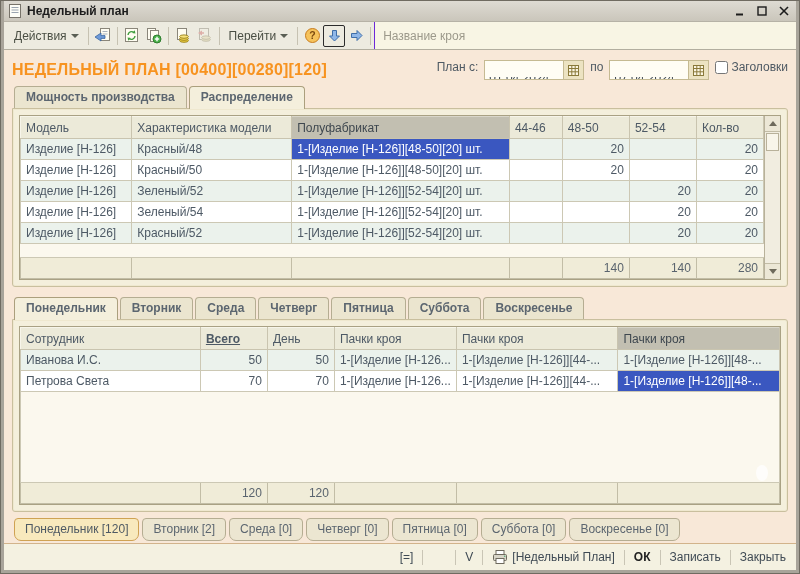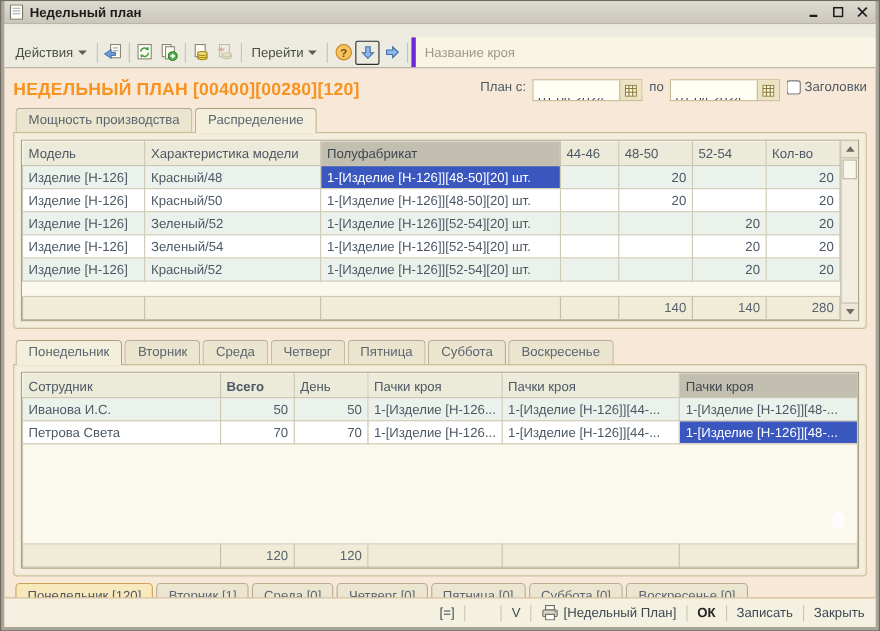--- a/index.html
+++ b/index.html
@@ -10,7 +10,7 @@
   .winbtn{width:17px;height:15px;display:flex;align-items:center;justify-content:center;cursor:default;}
   .client{flex:1;display:flex;flex-direction:column;background:#f8e8d8;overflow:hidden;border-top:1px solid #b6b2a6;}
   
-  .toolbar{height:27px;background:#edebe0;border-bottom:1px solid #b2ae9f;display:flex;align-items:center;padding:12px 0 0 4px;font-size:12px;color:#4a4f44;flex:0 0 auto;}
+  .toolbar{height:27px;background:#edebe0;border-bottom:1px solid #b2ae9f;display:flex;align-items:center;padding:0 0 0 4px;font-size:12px;color:#4a4f44;flex:0 0 auto;}
   .tbbtn{display:flex;align-items:center;gap:4px;padding:3px 6px;border-radius:2px;}
   .tri-down{width:0;height:0;border-left:4px solid transparent;border-right:4px solid transparent;border-top:4px solid #5a5f54;}
   .tbsep{width:1px;height:18px;background:#c6c2b2;margin:0 3px;}

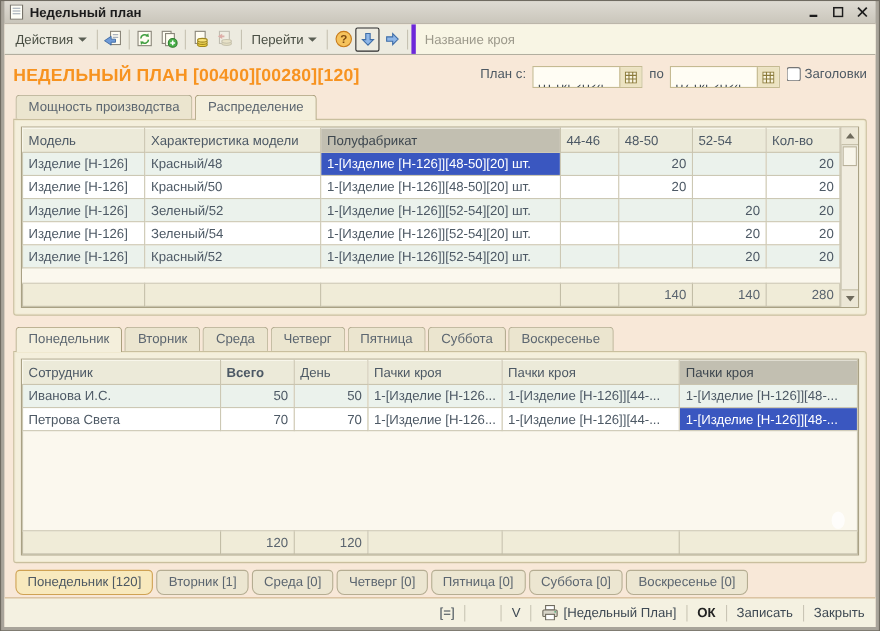--- a/index.html
+++ b/index.html
@@ -16,7 +16,7 @@
   .tbsep{width:1px;height:18px;background:#c6c2b2;margin:0 3px;}
   .tbicon{width:22px;height:22px;display:flex;align-items:center;justify-content:center;border-radius:2px;}
   .tbicon.pressed{border:1px solid #2b2b2b;width:20px;height:20px;}
-  .namefield{flex:1;align-self:stretch;background:#f8f5e4;border-left:4px solid #6d28d9;color:#9c998b;display:flex;align-items:center;padding-left:8px;font-size:12px;}
+  .namefield{flex:1;align-self:stretch;background:#f8f5e4;border-left:1px solid #6d28d9;color:#9c998b;display:flex;align-items:center;padding-left:8px;font-size:12px;}
   
   .content{flex:1;display:flex;flex-direction:column;padding:4px 8px 0 8px;overflow:hidden;}
   .headrow{height:32px;display:flex;align-items:center;justify-content:space-between;flex:0 0 auto;}

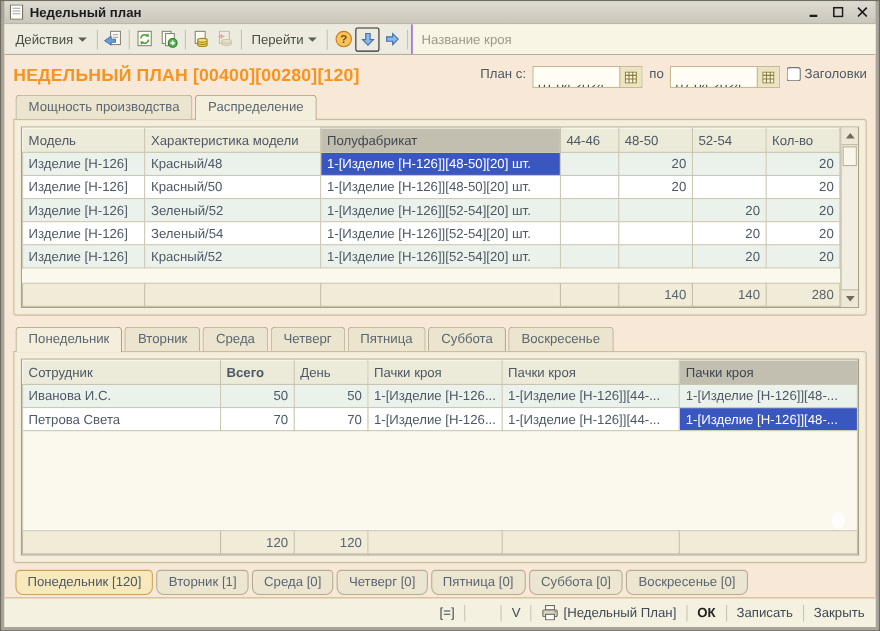--- a/index.html
+++ b/index.html
@@ -28,7 +28,7 @@
   .chk{display:flex;align-items:center;gap:3px;}
   .chk input{width:13px;height:13px;margin:0;accent-color:#6b6b5b;}
   
-  .tabsrow{display:flex;gap:2px;margin-left:2px;flex:0 0 auto;position:relative;z-index:2;}
+  .tabsrow{display:flex;gap:2px;margin-left:2px;flex:0 0 auto;position:relative;z-index:2;font-weight:bold;}
   .tab{font-size:12px;color:#5c6670;background:#ebe5cf;border:1px solid #b5ad92;border-bottom:none;border-radius:4px 4px 0 0;padding:3px 11px 3px 11px;height:15px;}
   .tab.active{background:#f4efdc;position:relative;margin-bottom:-1px;padding-bottom:4px;border-color:#ab9f7d;}
   

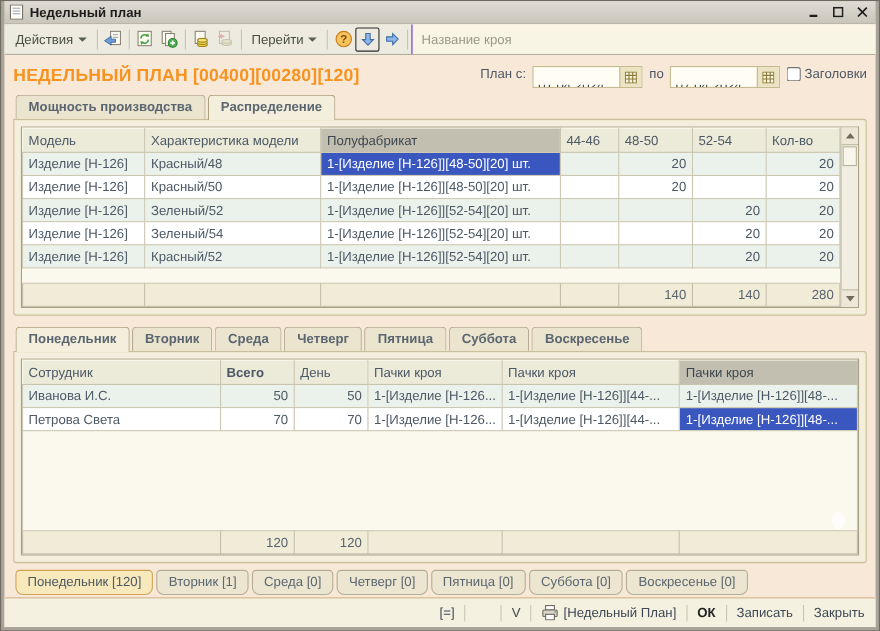--- a/index.html
+++ b/index.html
@@ -37,7 +37,7 @@
   table.grid{border-collapse:collapse;table-layout:fixed;font-size:12px;color:#4d5965;}
   table.grid th{font-weight:normal;text-align:left;background:#ecead9;border:1px solid #c9c4af;border-top-color:#f7f5ea;border-left-color:#f7f5ea;padding:3px 5px;height:15px;white-space:nowrap;overflow:hidden;}
   table.grid th.selcol{background:#c2bfb1;border-top-color:#d9d6ca;border-left-color:#d9d6ca;color:#3e474f;}
-  table.grid th.b{font-weight:bold;}
+  table.grid th.b{font-weight:bold;text-decoration:underline;}
   table.grid td{border:1px solid #ccc8b4;padding:2px 5px;height:16px;white-space:nowrap;overflow:hidden;}
   tr.alt td{background:#ebf2ec;}
   tr.plain td{background:#ffffff;}

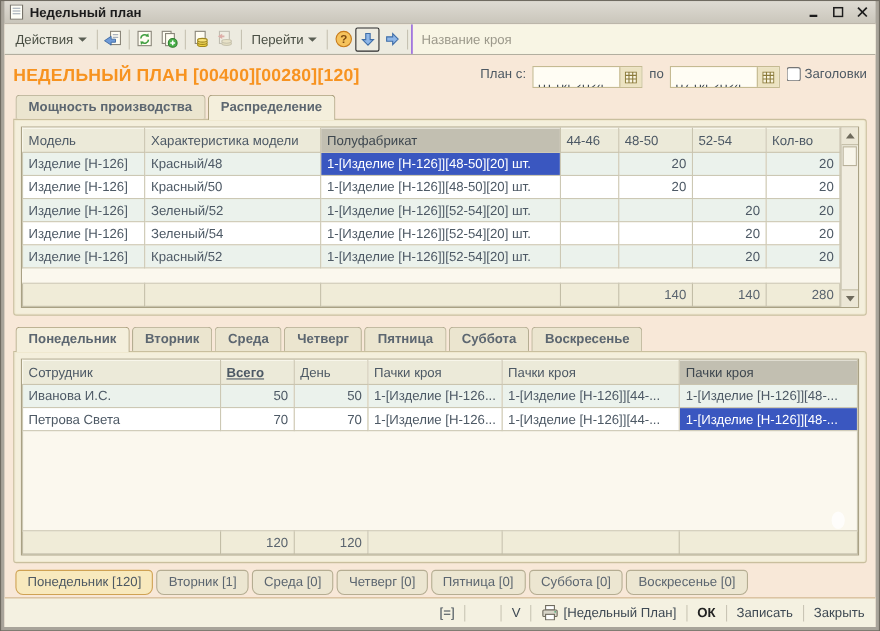--- a/index.html
+++ b/index.html
@@ -384,7 +384,7 @@
 
       <div class="btabsrow">
         <span class="btab active">Понедельник [120]</span>
-        <span class="btab">Вторник [1]</span>
+        <span class="btab">Вторник [2]</span>
         <span class="btab">Среда [0]</span>
         <span class="btab">Четверг [0]</span>
         <span class="btab">Пятница [0]</span>

